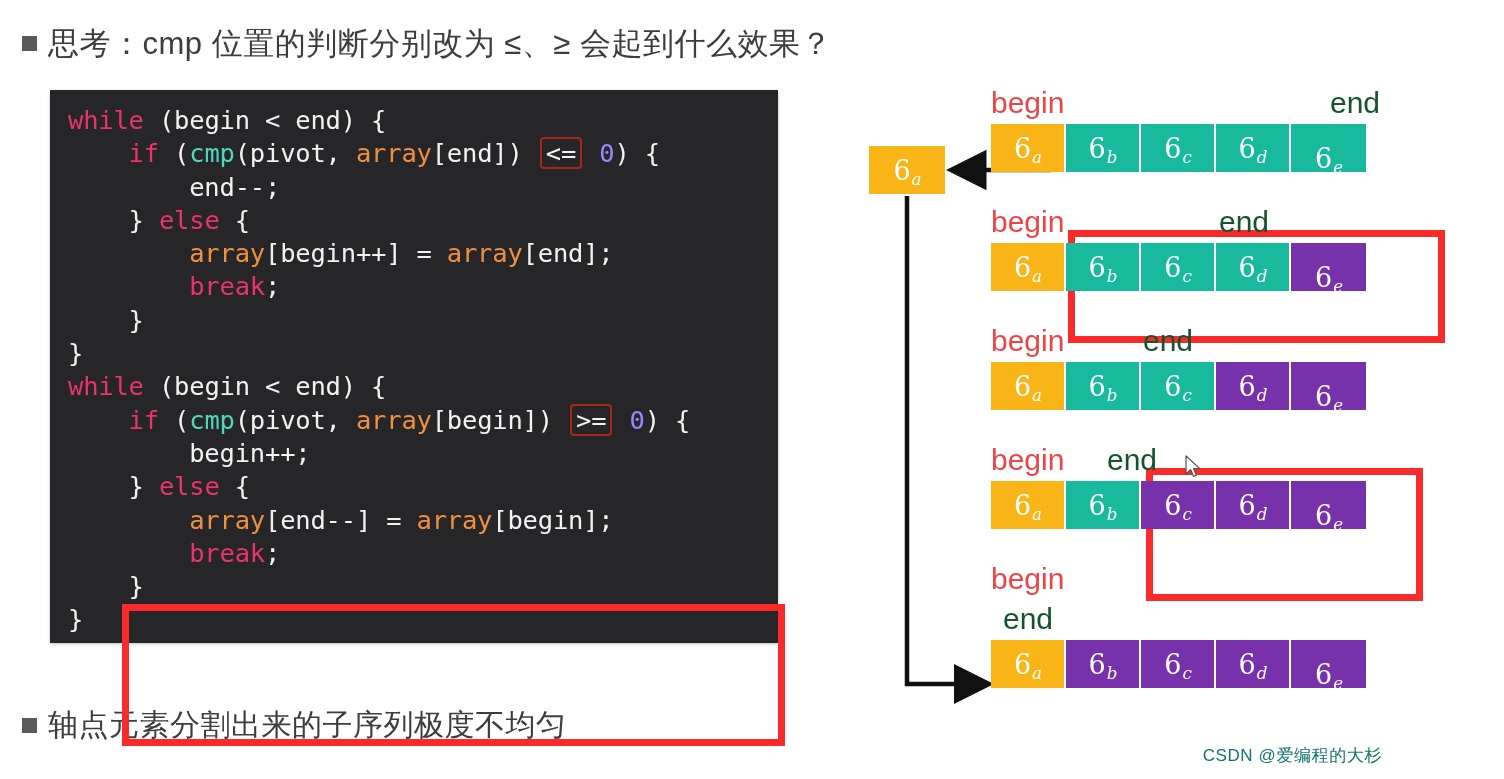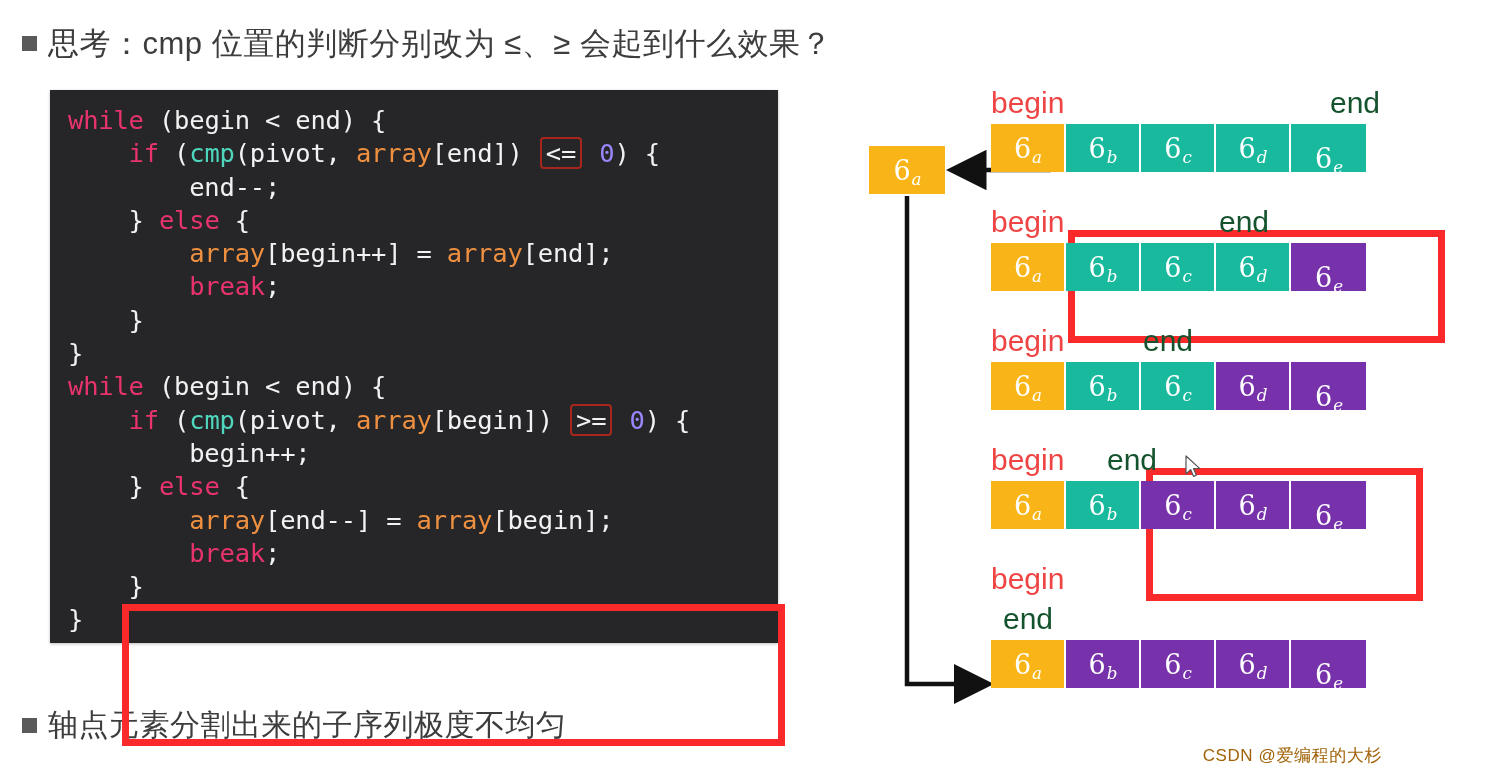--- a/index.html
+++ b/index.html
@@ -88,7 +88,7 @@
   
   #watermark{
     position:absolute;right:22px;bottom:12px;
-    color:#a16207;font-size:17px;letter-spacing:.6px;
+    color:#0f766e;font-size:17px;letter-spacing:.6px;
     font-family:"Liberation Sans","DejaVu Sans",sans-serif;
   }
 </style>

